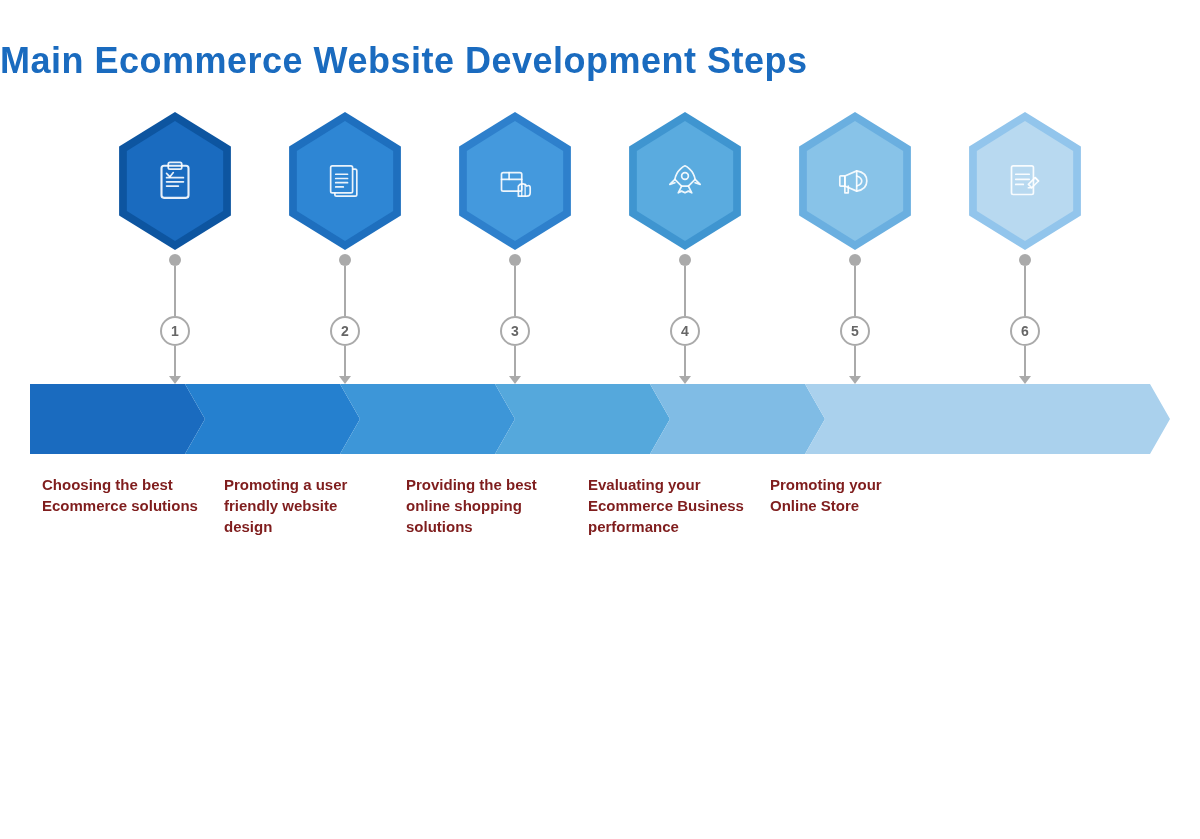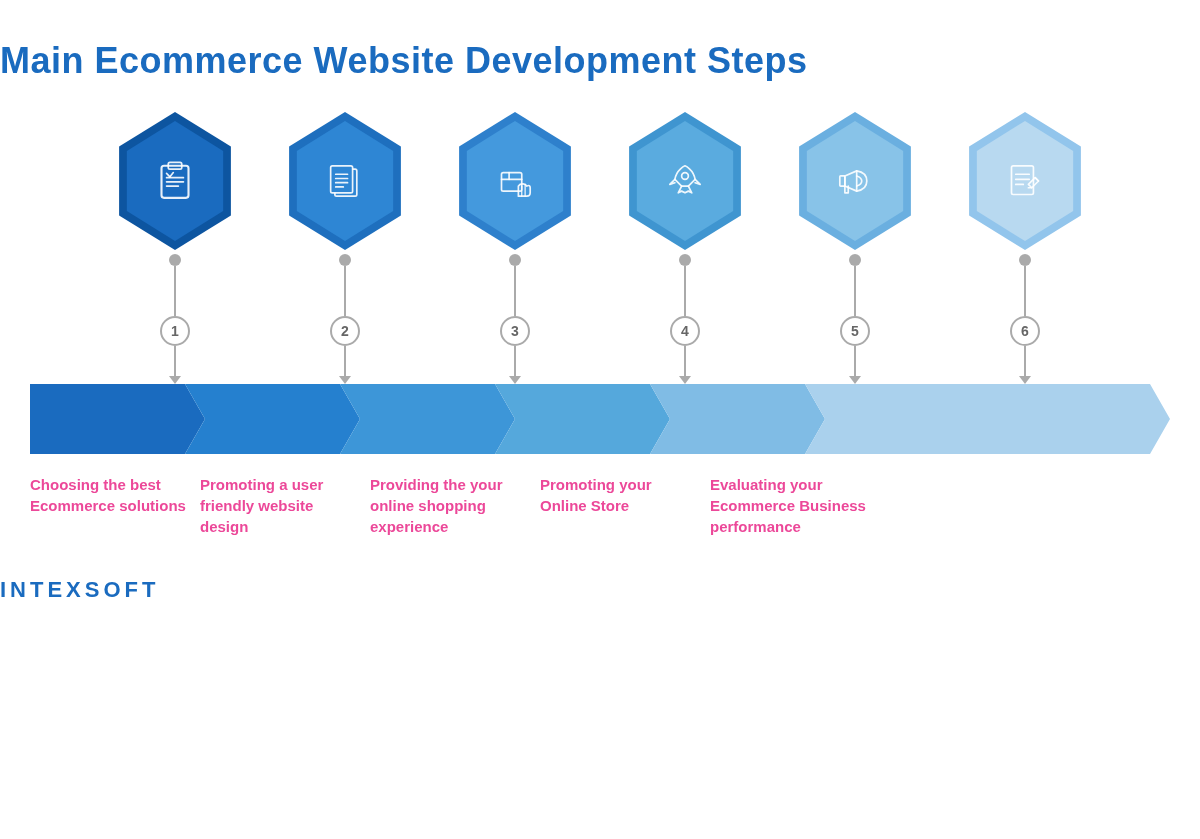--- a/index.html
+++ b/index.html
@@ -126,9 +126,10 @@
       flex-shrink: 0;
       font-size: 15px;
       font-weight: 600;
-      color: #ec4899;
+      color: #7f1d1d;
       line-height: 1.4;
       padding-right: 10px;
+      margin-left: 12px;
     }
 
     

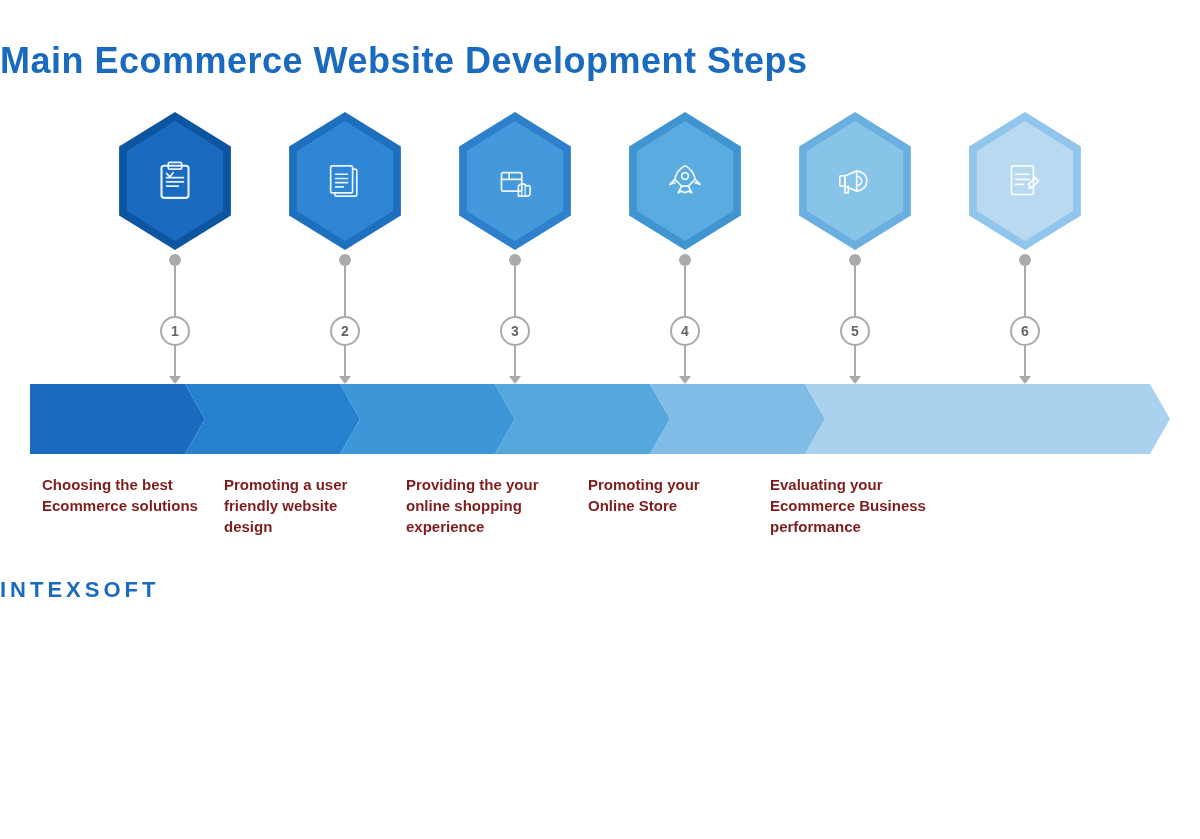--- a/index.html
+++ b/index.html
@@ -336,7 +336,7 @@
   <div class="descriptions-row">
     <div class="step-desc">Choosing the best Ecommerce solutions</div>
     <div class="step-desc">Promoting a user friendly website design</div>
-    <div class="step-desc">Providing the your online shopping experience</div>
+    <div class="step-desc">Providing the best online shopping solutions</div>
     <div class="step-desc">Promoting your Online Store</div>
     <div class="step-desc">Evaluating your Ecommerce Business performance</div>
   </div>

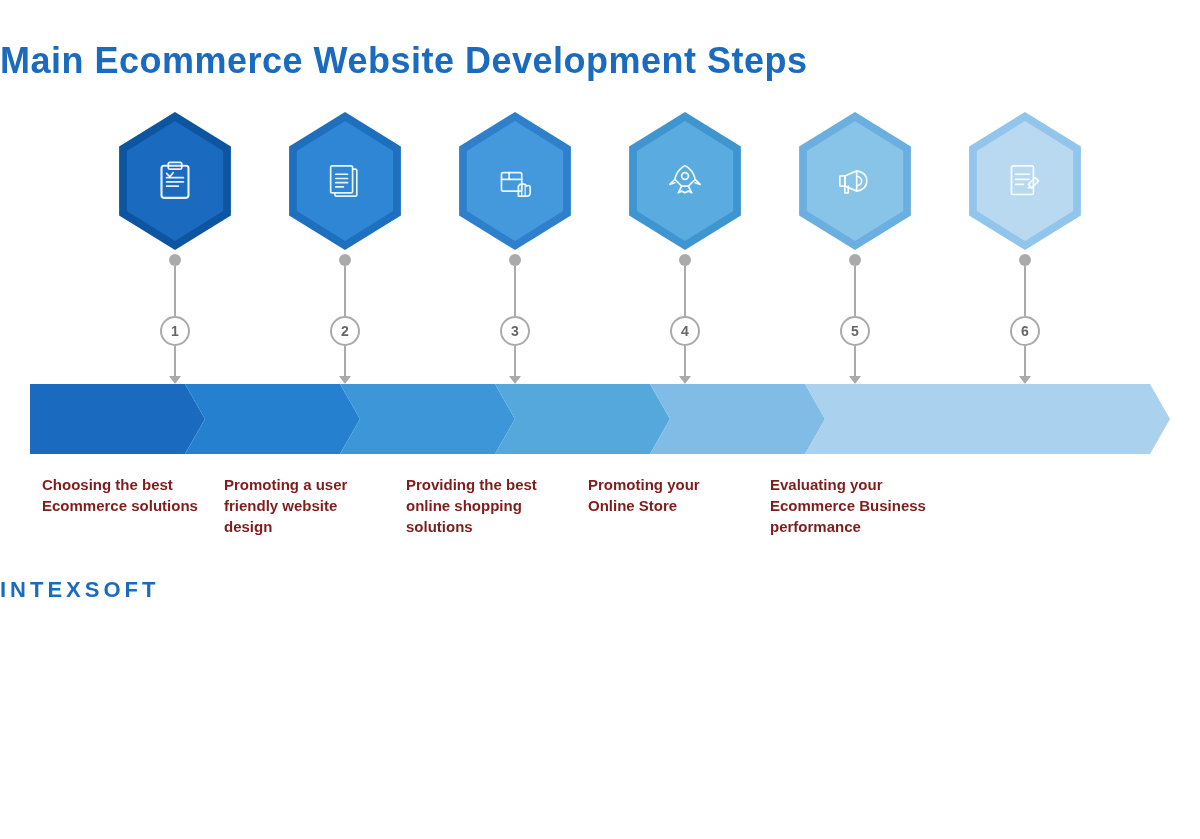--- a/index.html
+++ b/index.html
@@ -337,8 +337,8 @@
     <div class="step-desc">Choosing the best Ecommerce solutions</div>
     <div class="step-desc">Promoting a user friendly website design</div>
     <div class="step-desc">Providing the best online shopping solutions</div>
+    <div class="step-desc">Evaluating your Ecommerce Business performance</div>
     <div class="step-desc">Promoting your Online Store</div>
-    <div class="step-desc">Evaluating your Ecommerce Business performance</div>
   </div>
 
   <div style="margin-top:40px; display:flex; align-items:center; justify-content:center;">

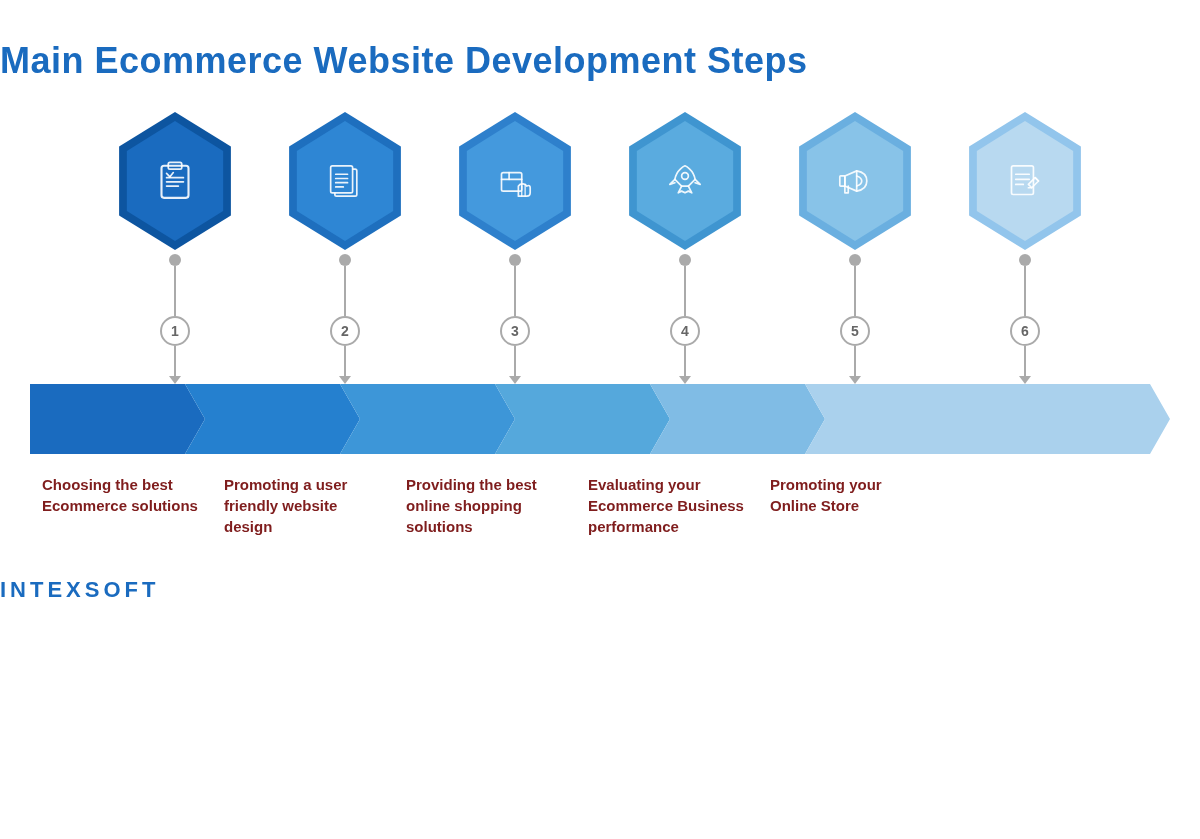--- a/index.html
+++ b/index.html
@@ -341,9 +341,6 @@
     <div class="step-desc">Promoting your Online Store</div>
   </div>
 
-  <div style="margin-top:40px; display:flex; align-items:center; justify-content:center;">
-    <span class="brand-logo" style="letter-spacing: 4px;">INTEXSOFT</span>
-  </div>
 </div>
 
 </body></html>

